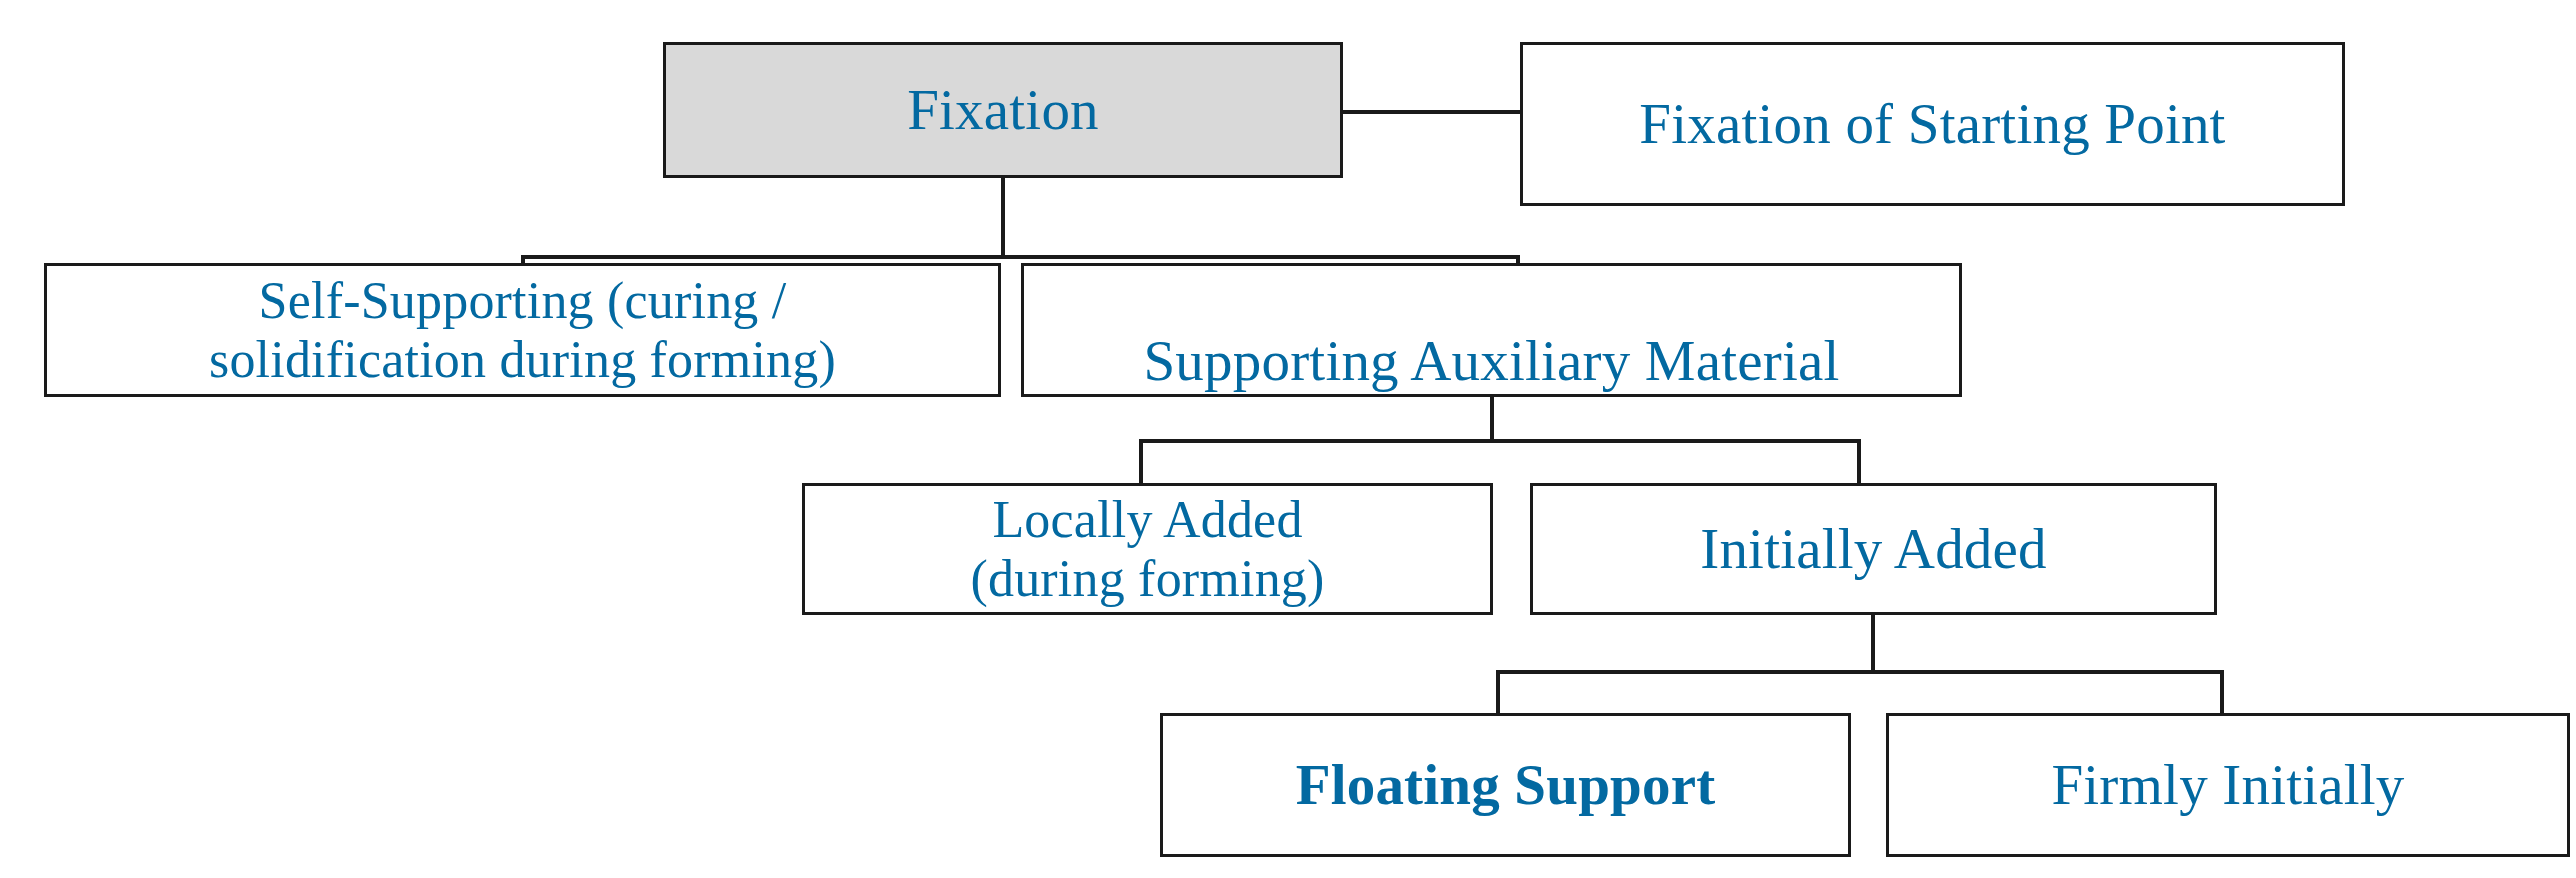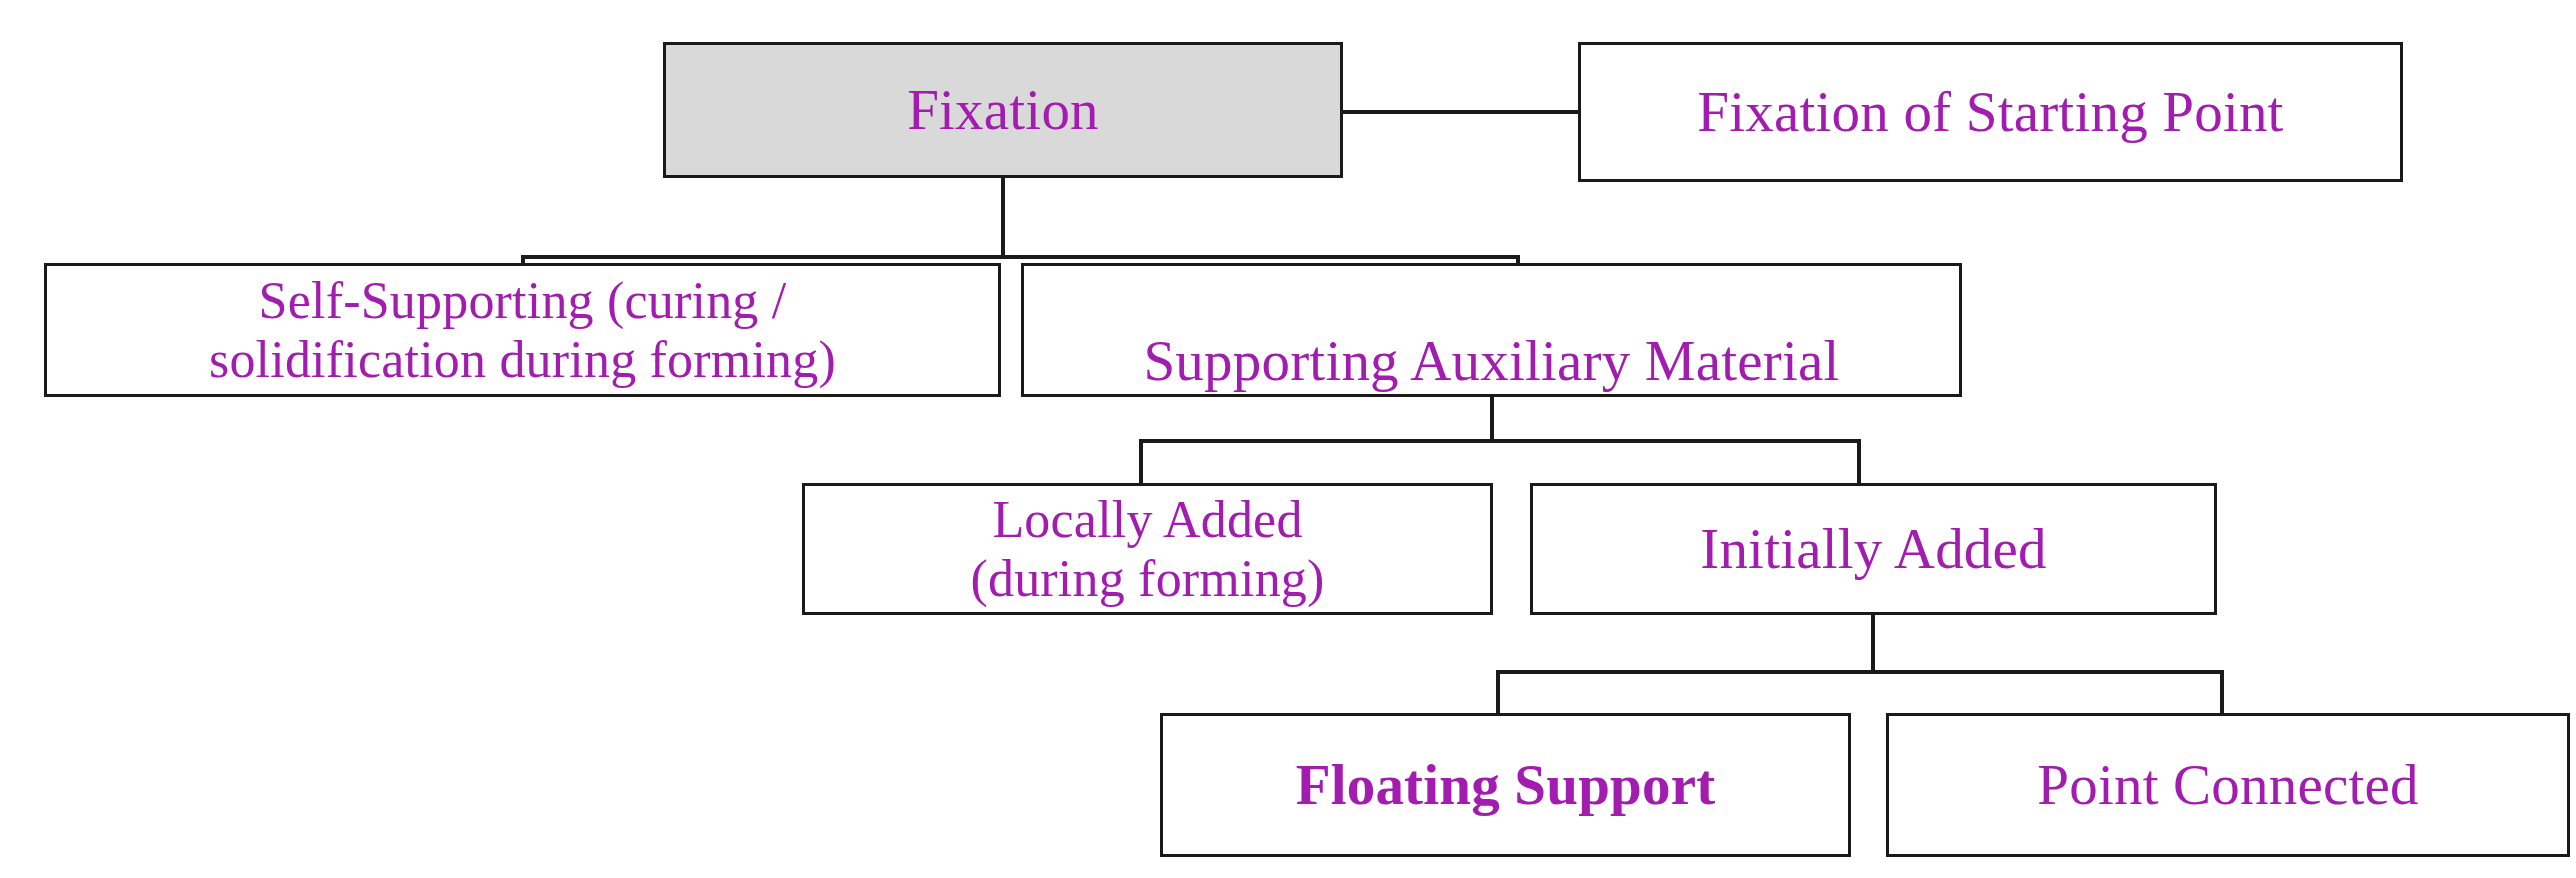--- a/index.html
+++ b/index.html
@@ -24,7 +24,7 @@
     align-items: center;
     justify-content: center;
     text-align: center;
-    color: #a21caf;
+    color: #0369a1;
     line-height: 1.18;
     z-index: 3;
     padding: 0 9.6px;

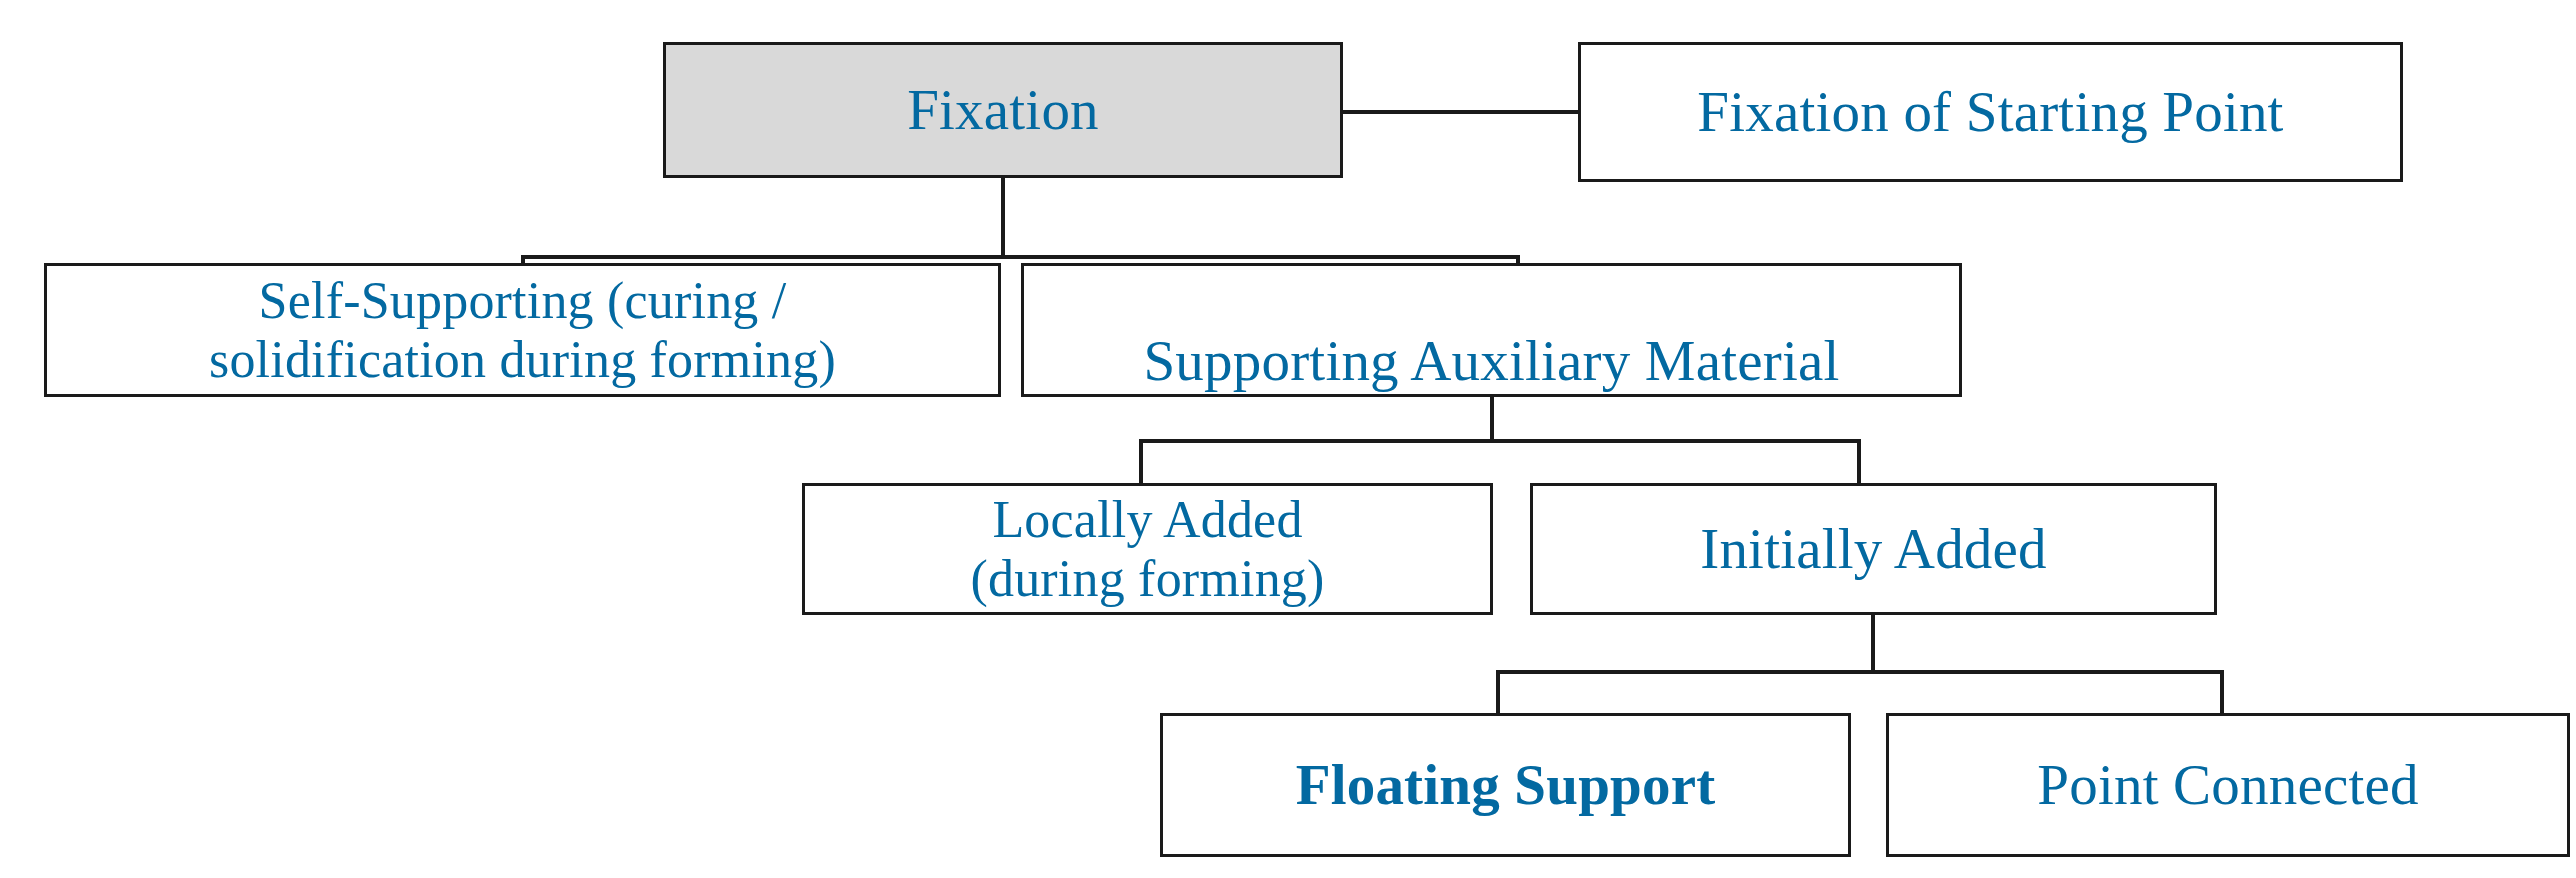--- a/index.html
+++ b/index.html
@@ -77,7 +77,7 @@
     <span class="label">Fixation</span>
   </div>
 
-  <div class="node" style="left:1578px; top:42px; width:825px; height:140px;">
+  <div class="node" style="left:1520px; top:42px; width:825px; height:164px;">
     <span class="label">Fixation of Starting Point</span>
   </div>
 

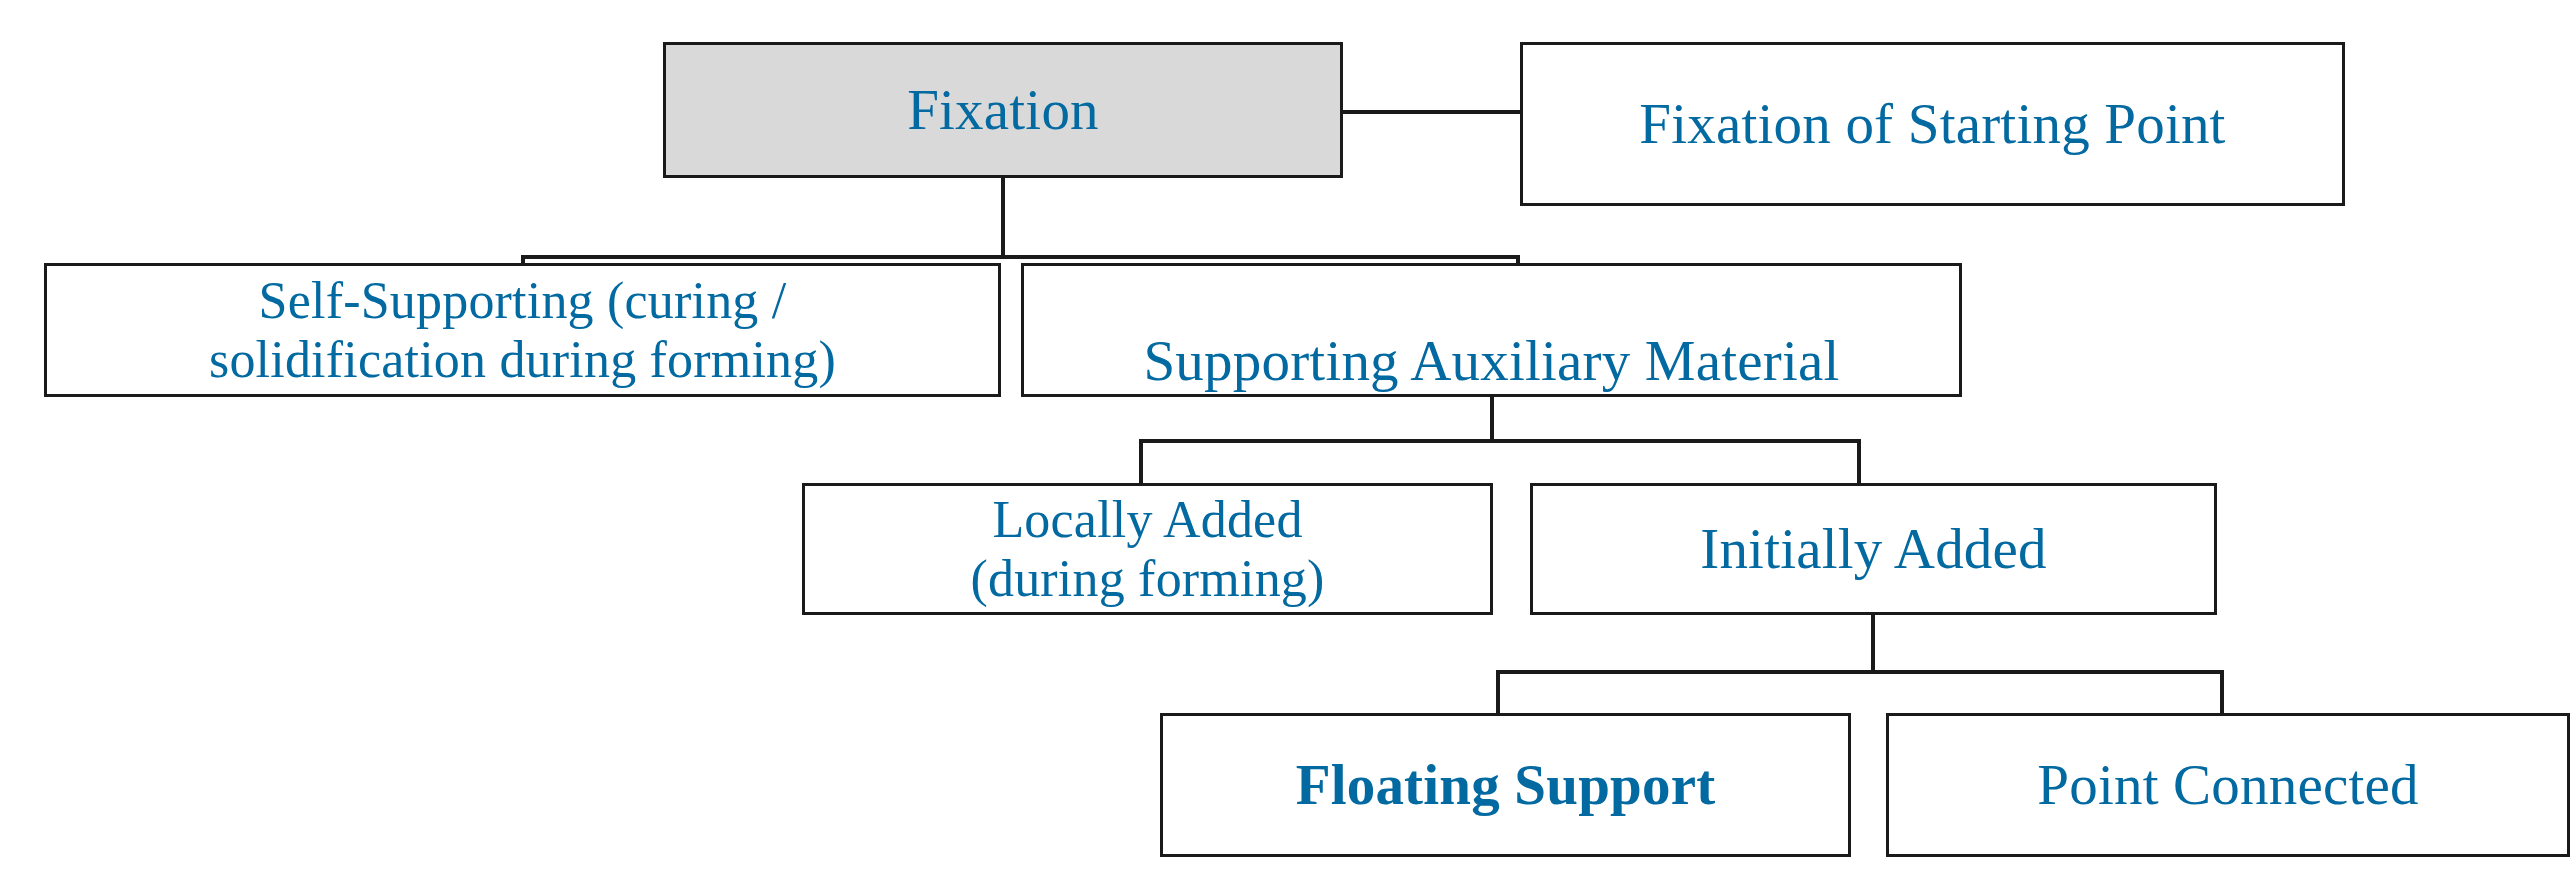--- a/index.html
+++ b/index.html
@@ -108,7 +108,7 @@
   </div>
 
   <div class="node" style="left:1886px; top:713px; width:684px; height:144px;">
-    <span class="label">Point Connected</span>
+    <span class="label">Firmly Initially</span>
   </div>
 
 </div>

